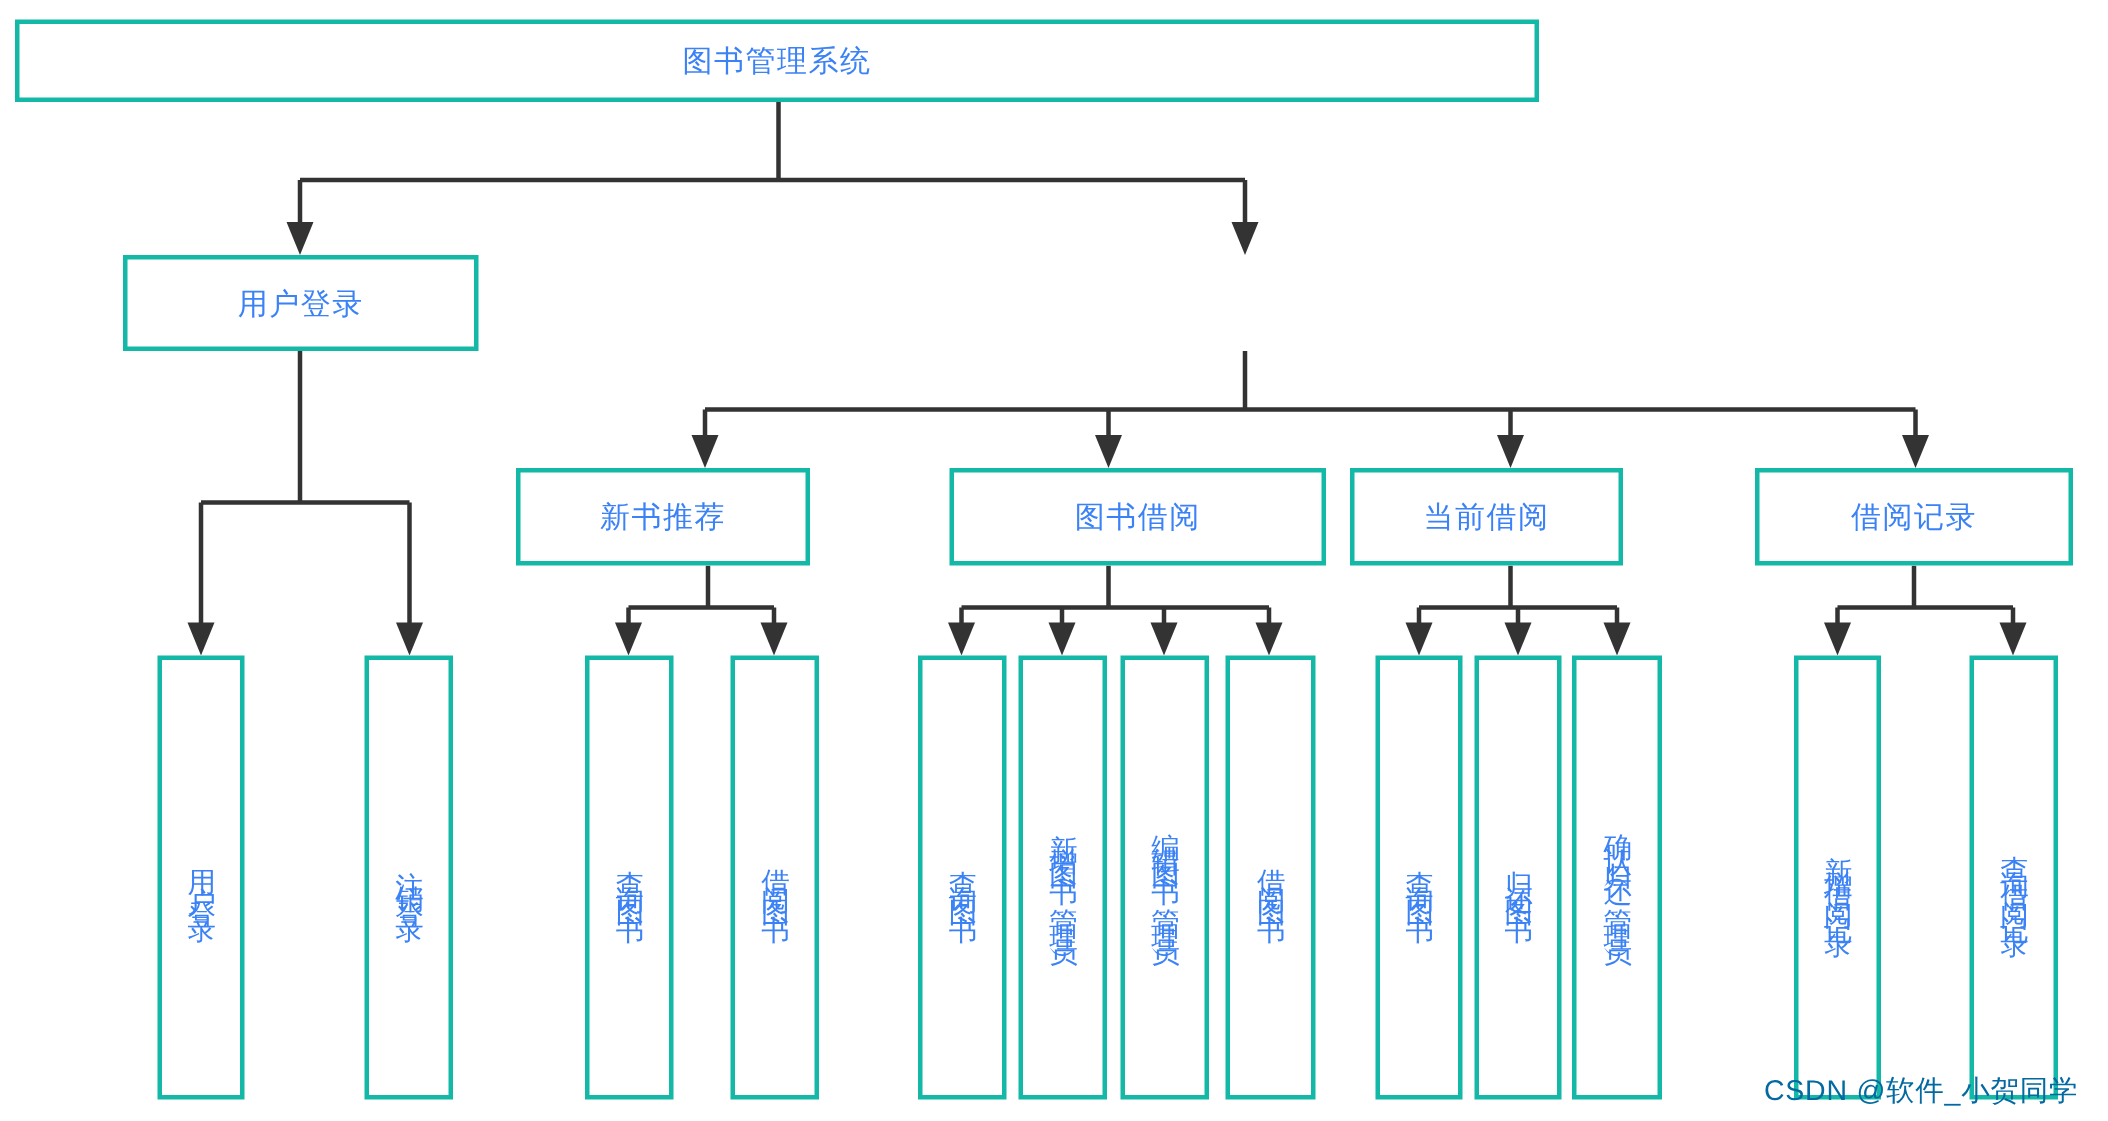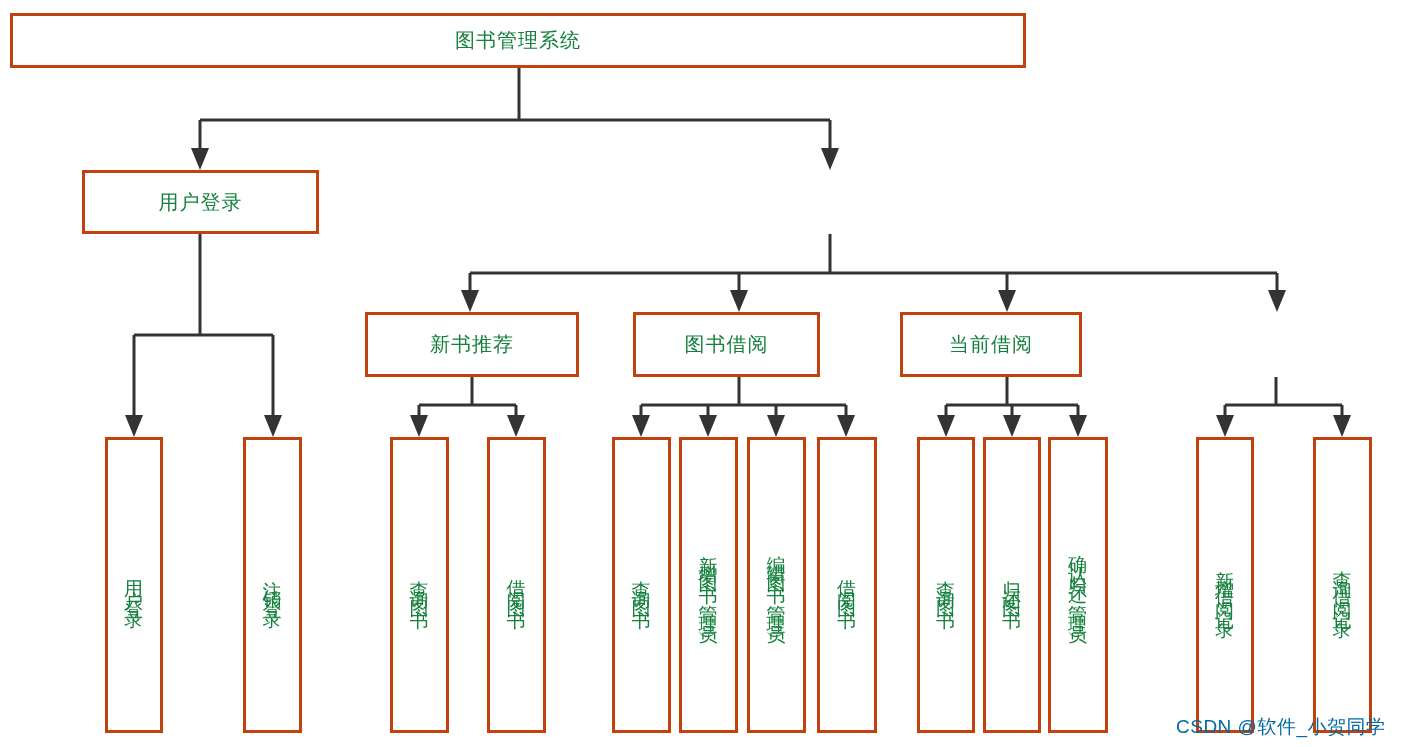--- a/index.html
+++ b/index.html
@@ -24,9 +24,9 @@
   .node {
     position: absolute;
     box-sizing: border-box;
-    border: 3px solid #c2410c;
+    border: 3px solid #14b8a6;
     background: #ffffff;
-    color: #15803d;
+    color: #3b82f6;
     display: flex;
     align-items: center;
     justify-content: center;

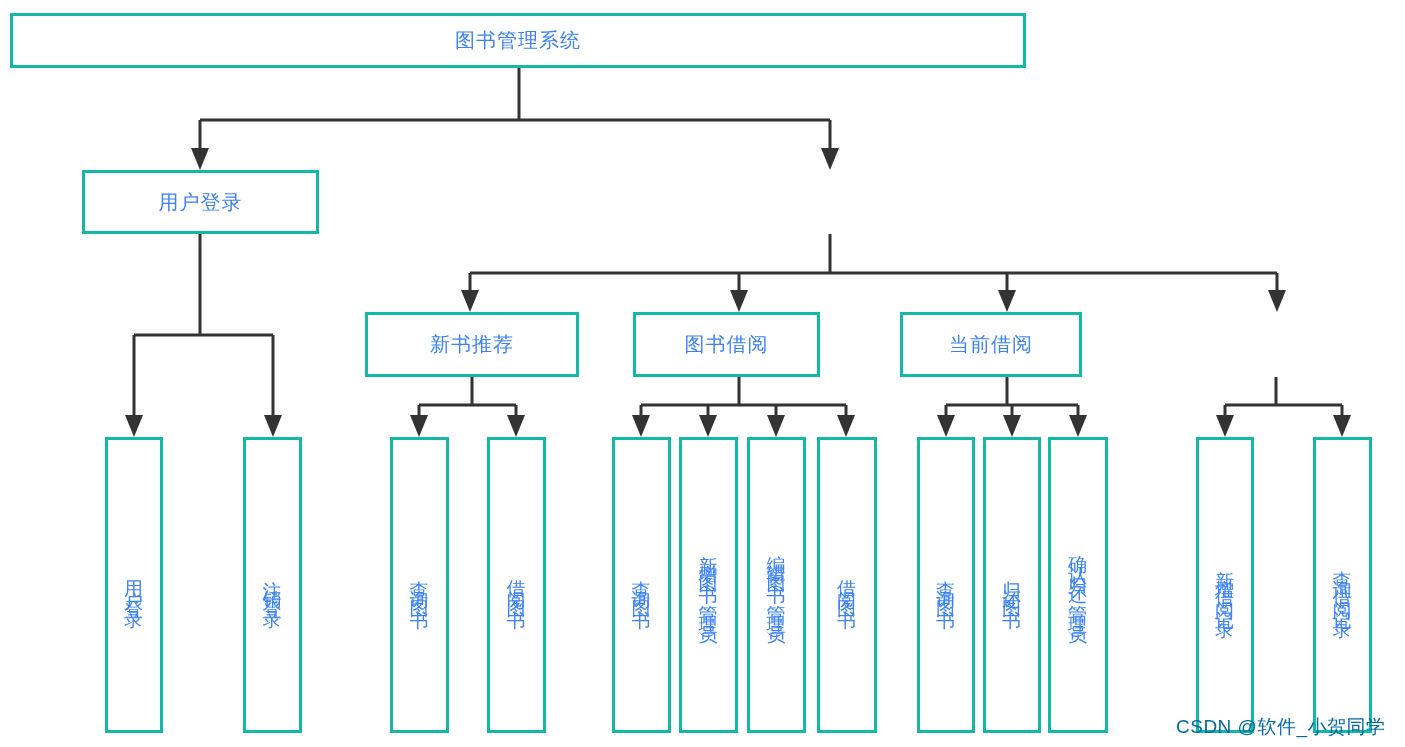--- a/index.html
+++ b/index.html
@@ -102,7 +102,7 @@
 
   <div class="node h" style="left:82px; top:170px; width:237px; height:64px;">用户登录</div>
 
-  <div class="node h" style="left:365px; top:312px; width:214px; height:65px;">新书推荐</div>
+  <div class="node h" style="left:344px; top:312px; width:196px; height:65px;">新书推荐</div>
   <div class="node h" style="left:633px; top:312px; width:187px; height:65px;">图书借阅</div>
   <div class="node h" style="left:900px; top:312px; width:182px; height:65px;">当前借阅</div>
 

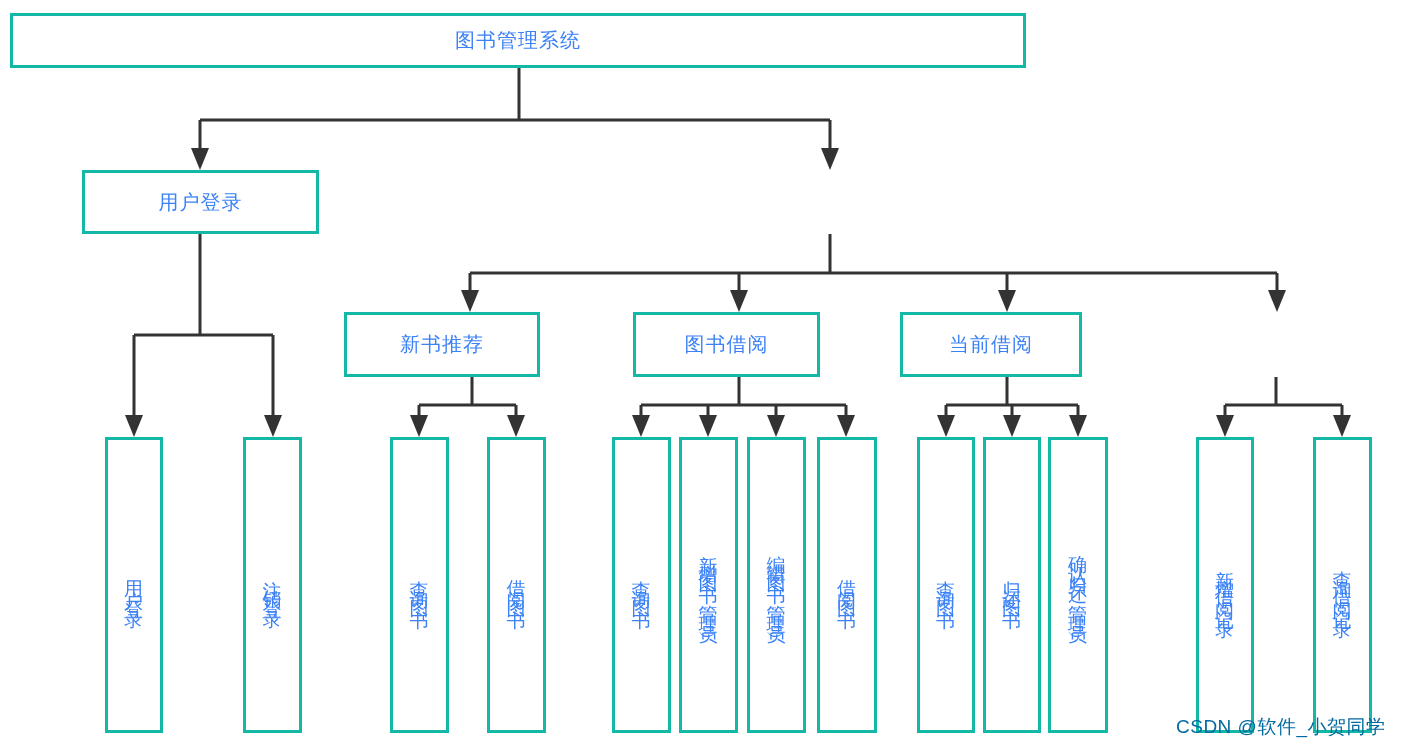--- a/index.html
+++ b/index.html
@@ -103,7 +103,7 @@
   <div class="node h" style="left:82px; top:170px; width:237px; height:64px;">用户登录</div>
 
   <div class="node h" style="left:344px; top:312px; width:196px; height:65px;">新书推荐</div>
-  <div class="node h" style="left:633px; top:312px; width:187px; height:65px;">图书借阅</div>
+  <div class="node h" style="left:633px; top:312px; width:251px; height:65px;">图书借阅</div>
   <div class="node h" style="left:900px; top:312px; width:182px; height:65px;">当前借阅</div>
 
   <div class="node v" style="left:105px; top:437px; width:58px; height:296px;">用户登录</div>

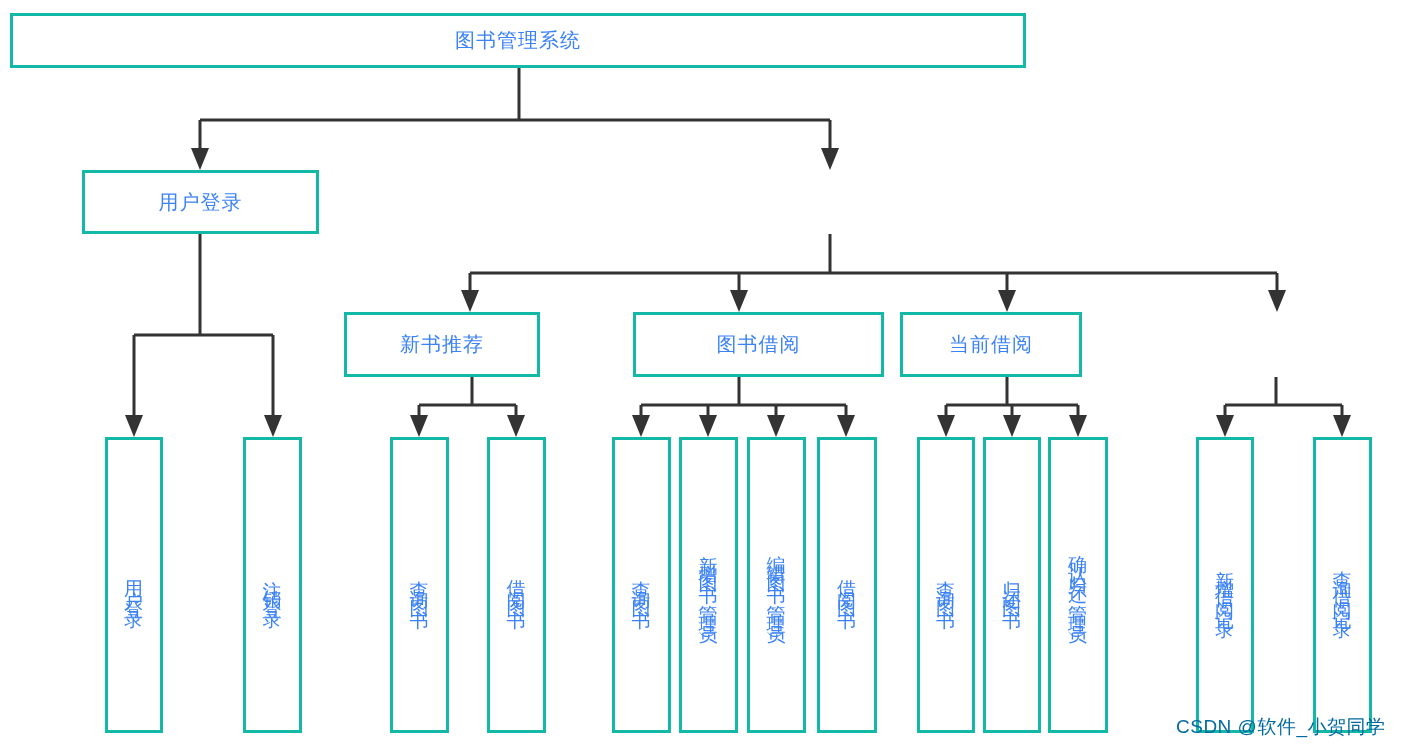--- a/index.html
+++ b/index.html
@@ -105,6 +105,7 @@
   <div class="node h" style="left:344px; top:312px; width:196px; height:65px;">新书推荐</div>
   <div class="node h" style="left:633px; top:312px; width:251px; height:65px;">图书借阅</div>
   <div class="node h" style="left:900px; top:312px; width:182px; height:65px;">当前借阅</div>
+  <div class="node h" style="left:1170px; top:312px; width:212px; height:65px;">借阅记录</div>
 
   <div class="node v" style="left:105px; top:437px; width:58px; height:296px;">用户登录</div>
   <div class="node v" style="left:243px; top:437px; width:59px; height:296px;">注销登录</div>

